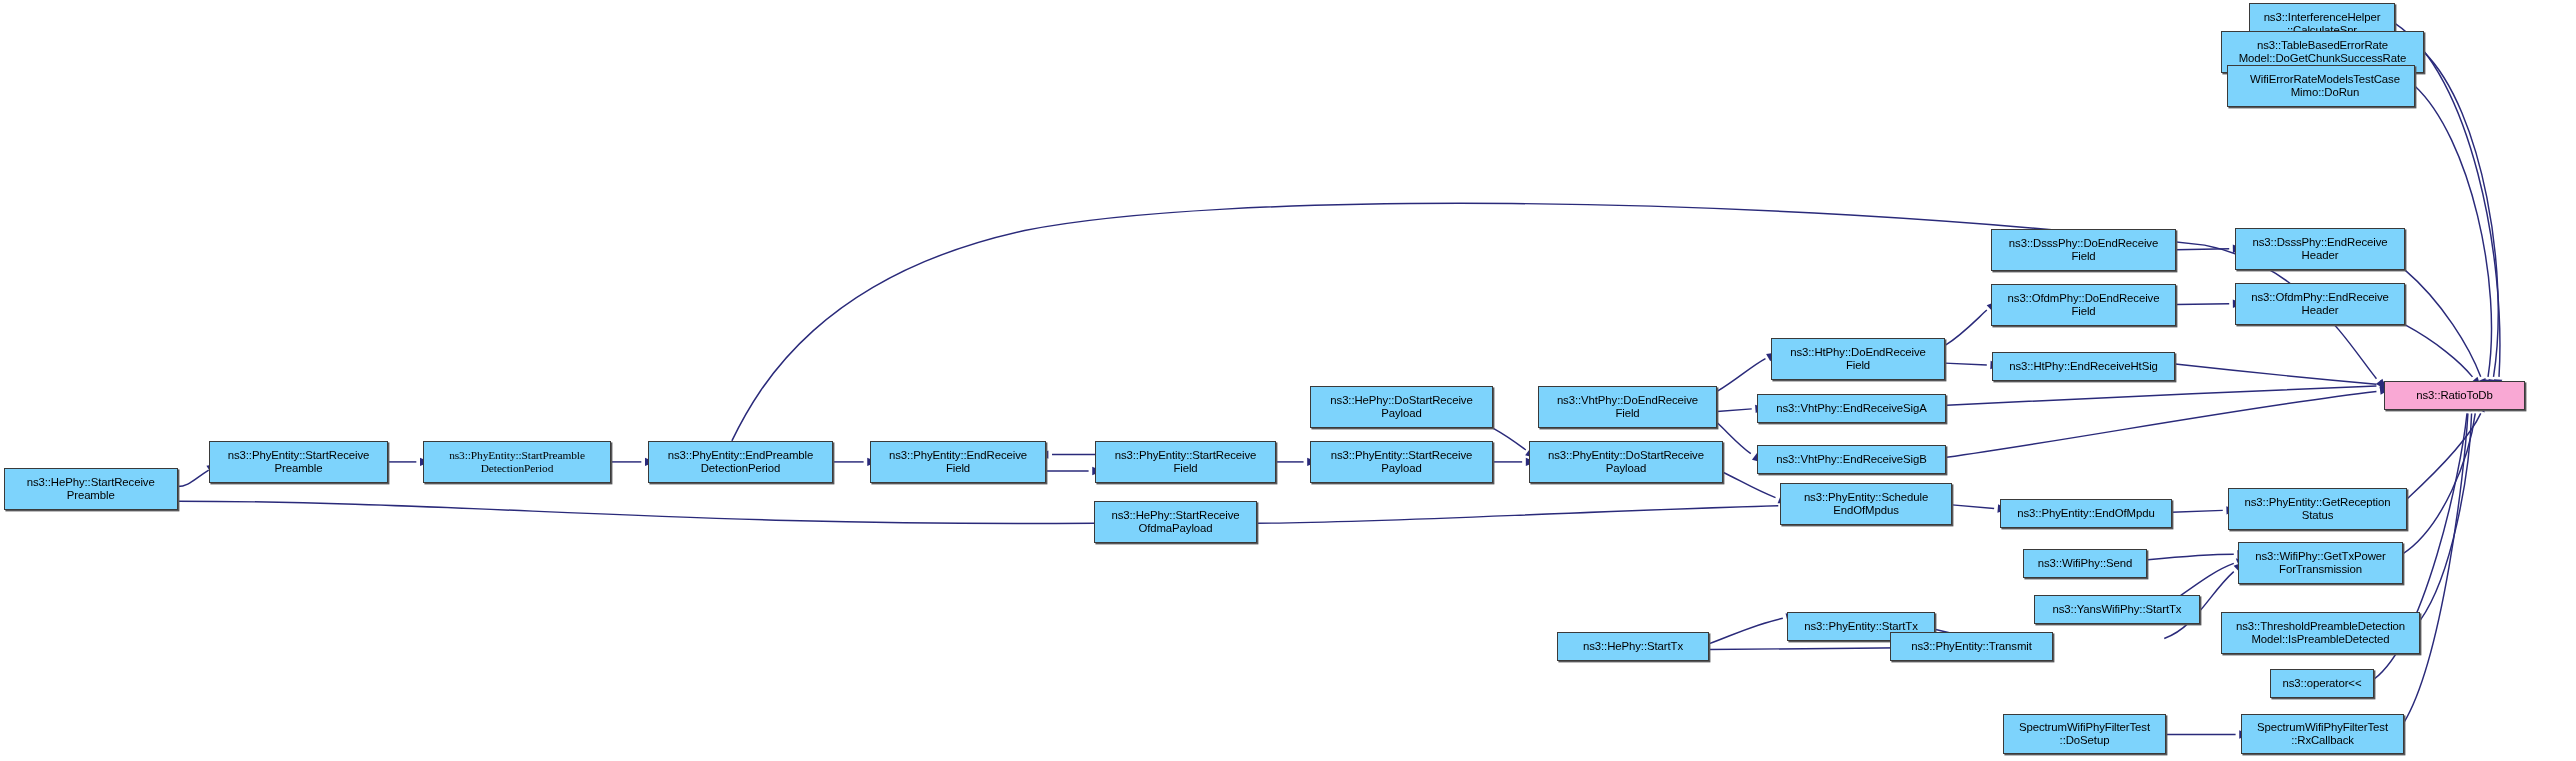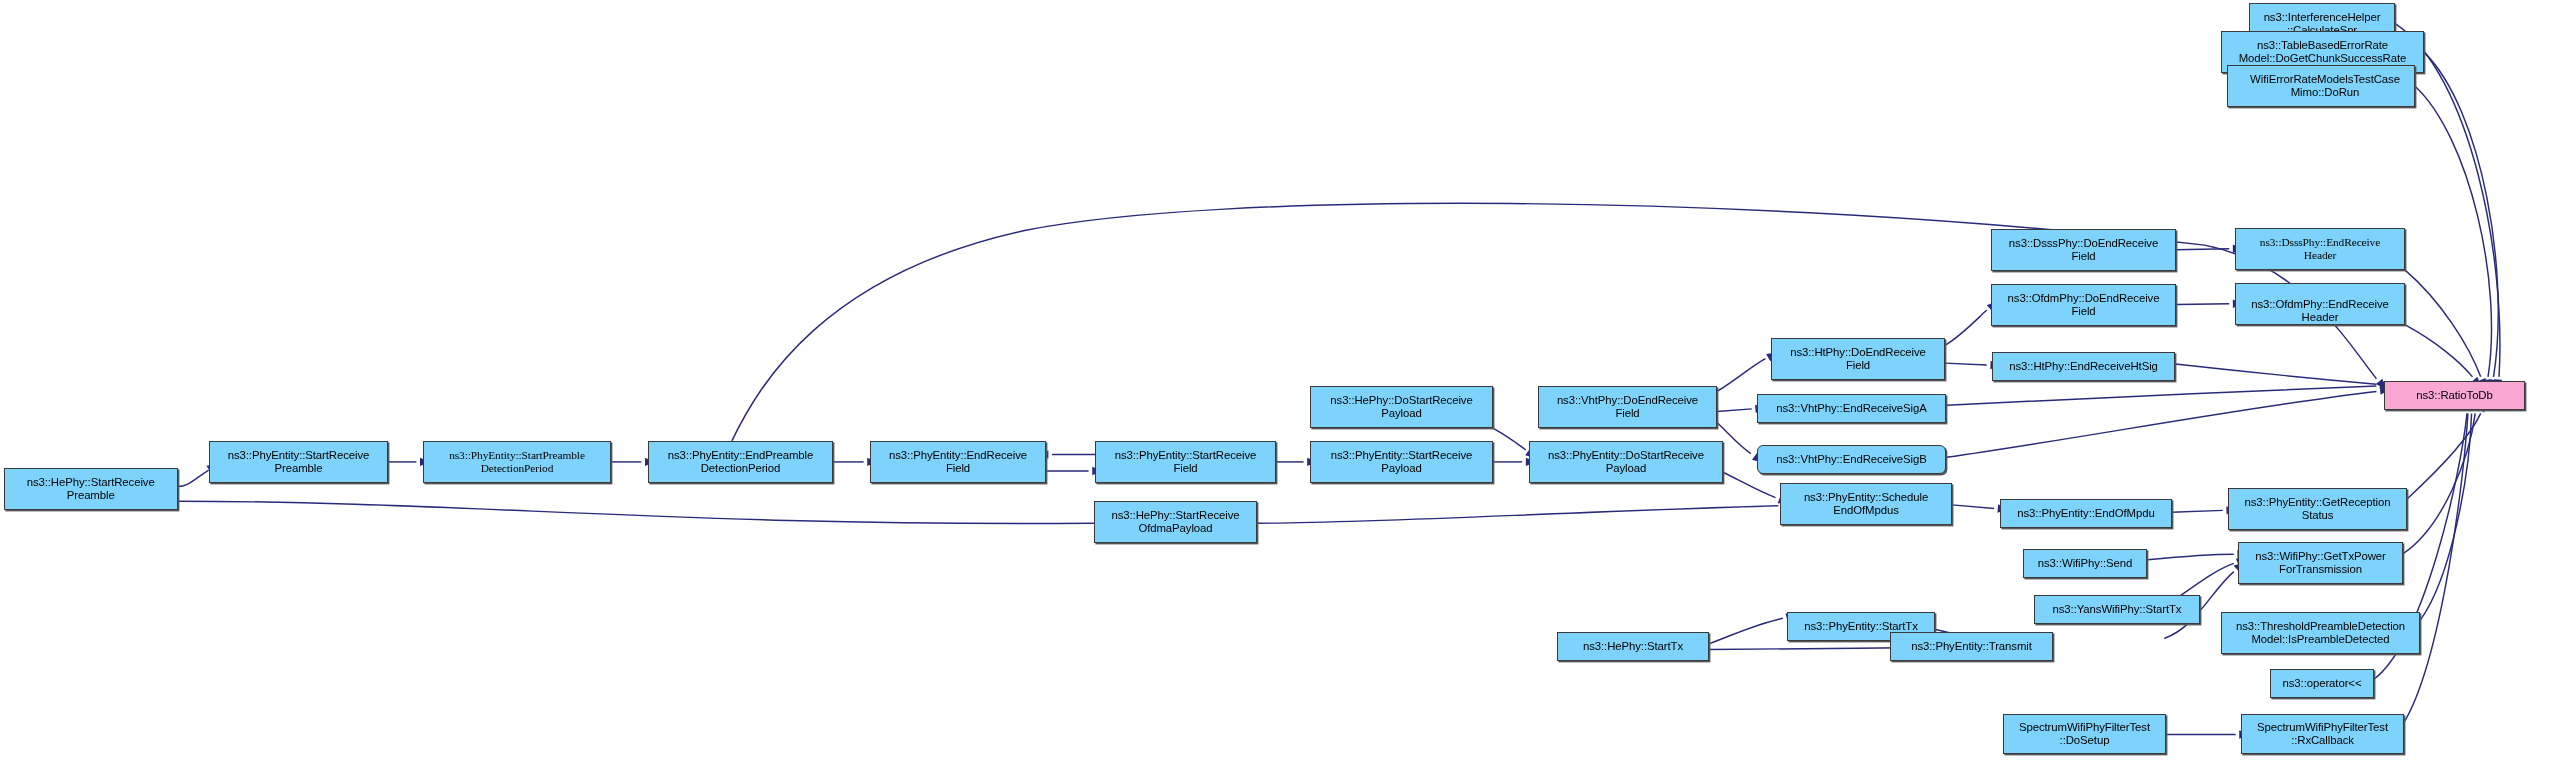--- a/index.html
+++ b/index.html
@@ -166,7 +166,7 @@
       <div class="node" style="left: 1890px; top: 632px; width: 163px; height: 29px;"><span>ns3::PhyEntity::Transmit</span></div>
       <div class="node" style="left: 2003px; top: 714px; width: 163px; height: 40px;"><span>SpectrumWifiPhyFilterTest
 ::DoSetup</span></div>
-      <div class="node" style="left: 2235px; top: 228px; width: 170px; height: 42px; font-family: Liberation Serif, serif;"><span>ns3::DsssPhy::EndReceive
+      <div class="node" style="left: 2235px; top: 228px; width: 170px; height: 42px;"><span>ns3::DsssPhy::EndReceive
 Header</span></div>
       <div class="node" style="left: 2235px; top: 283px; width: 170px; height: 42px; align-items: flex-end;"><span>ns3::OfdmPhy::EndReceive
 Header</span></div>

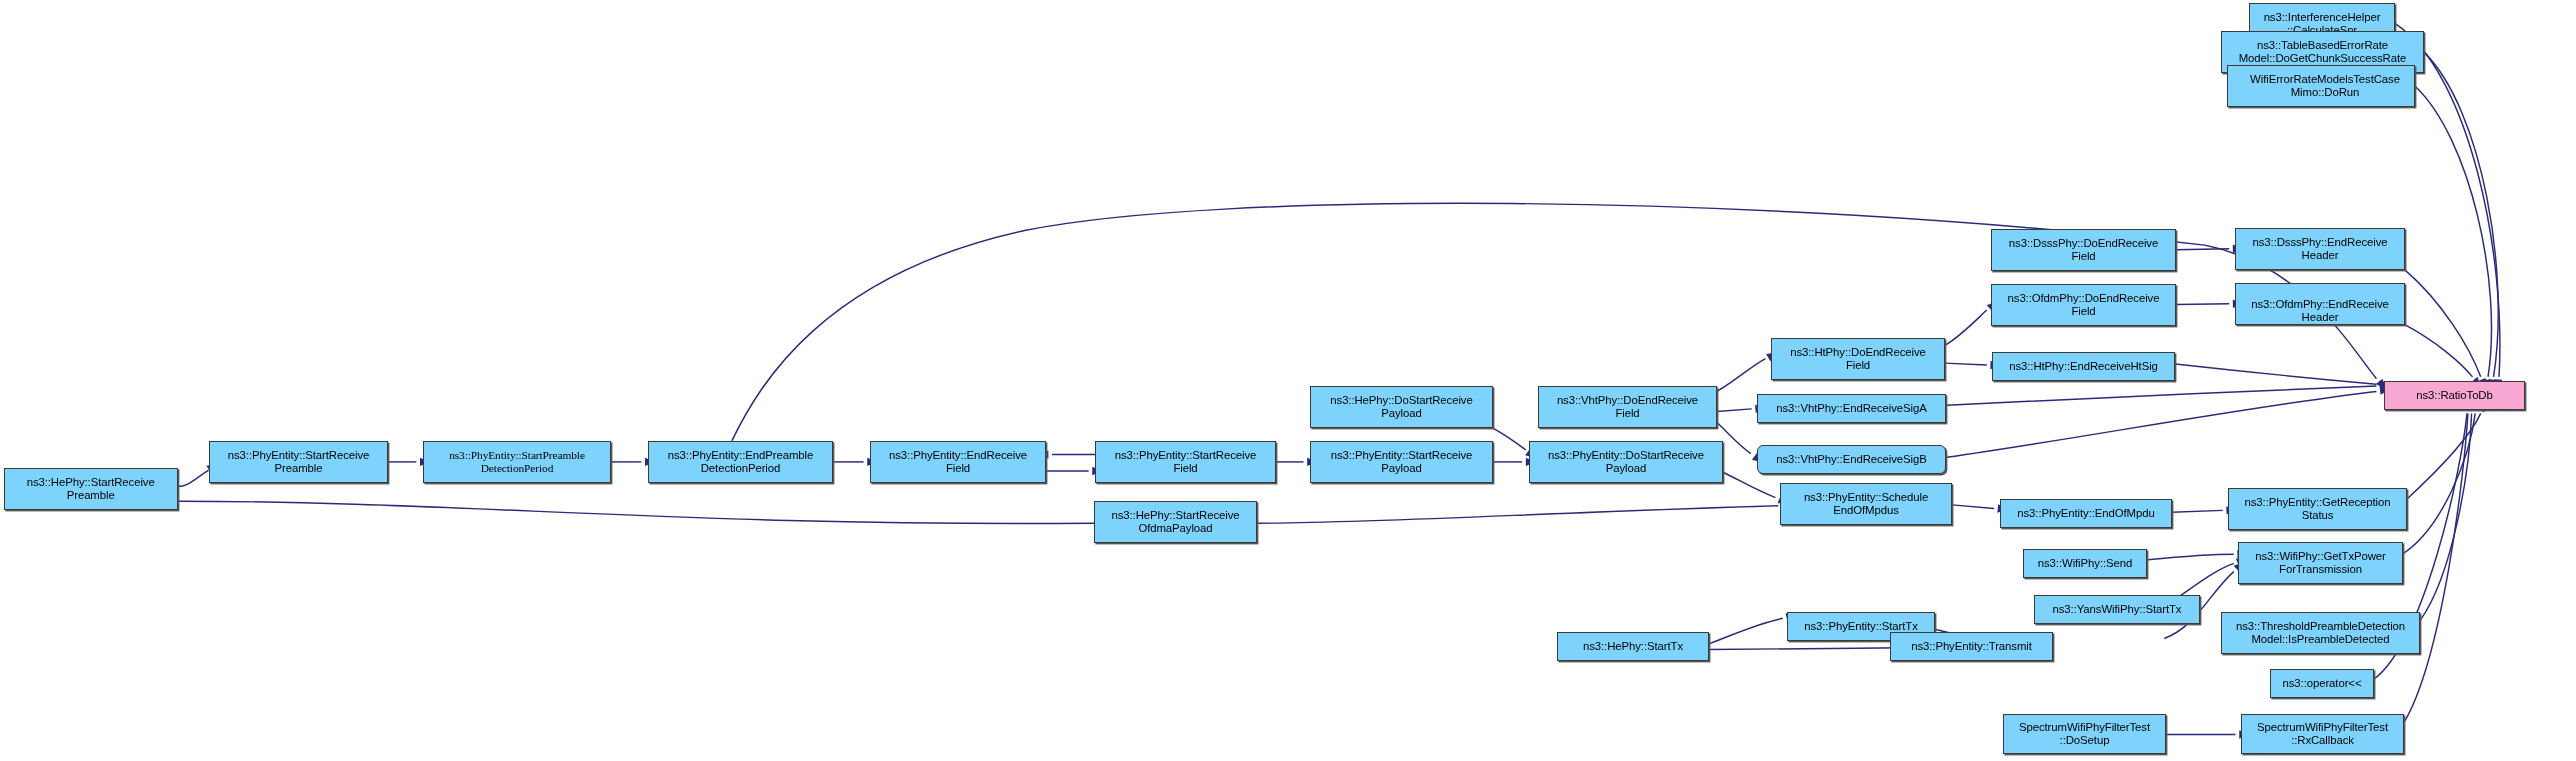--- a/index.html
+++ b/index.html
@@ -168,7 +168,7 @@
 ::DoSetup</span></div>
       <div class="node" style="left: 2235px; top: 228px; width: 170px; height: 42px;"><span>ns3::DsssPhy::EndReceive
 Header</span></div>
-      <div class="node" style="left: 2235px; top: 283px; width: 170px; height: 42px; align-items: flex-end;"><span>ns3::OfdmPhy::EndReceive
+      <div class="node" style="left: 2235px; top: 283px; width: 170px; height: 42px;"><span>ns3::OfdmPhy::EndReceive
 Header</span></div>
       <div class="node" style="left: 2228px; top: 488px; width: 179px; height: 42px; text-align: center;"><span>ns3::PhyEntity::GetReception
 Status</span></div>

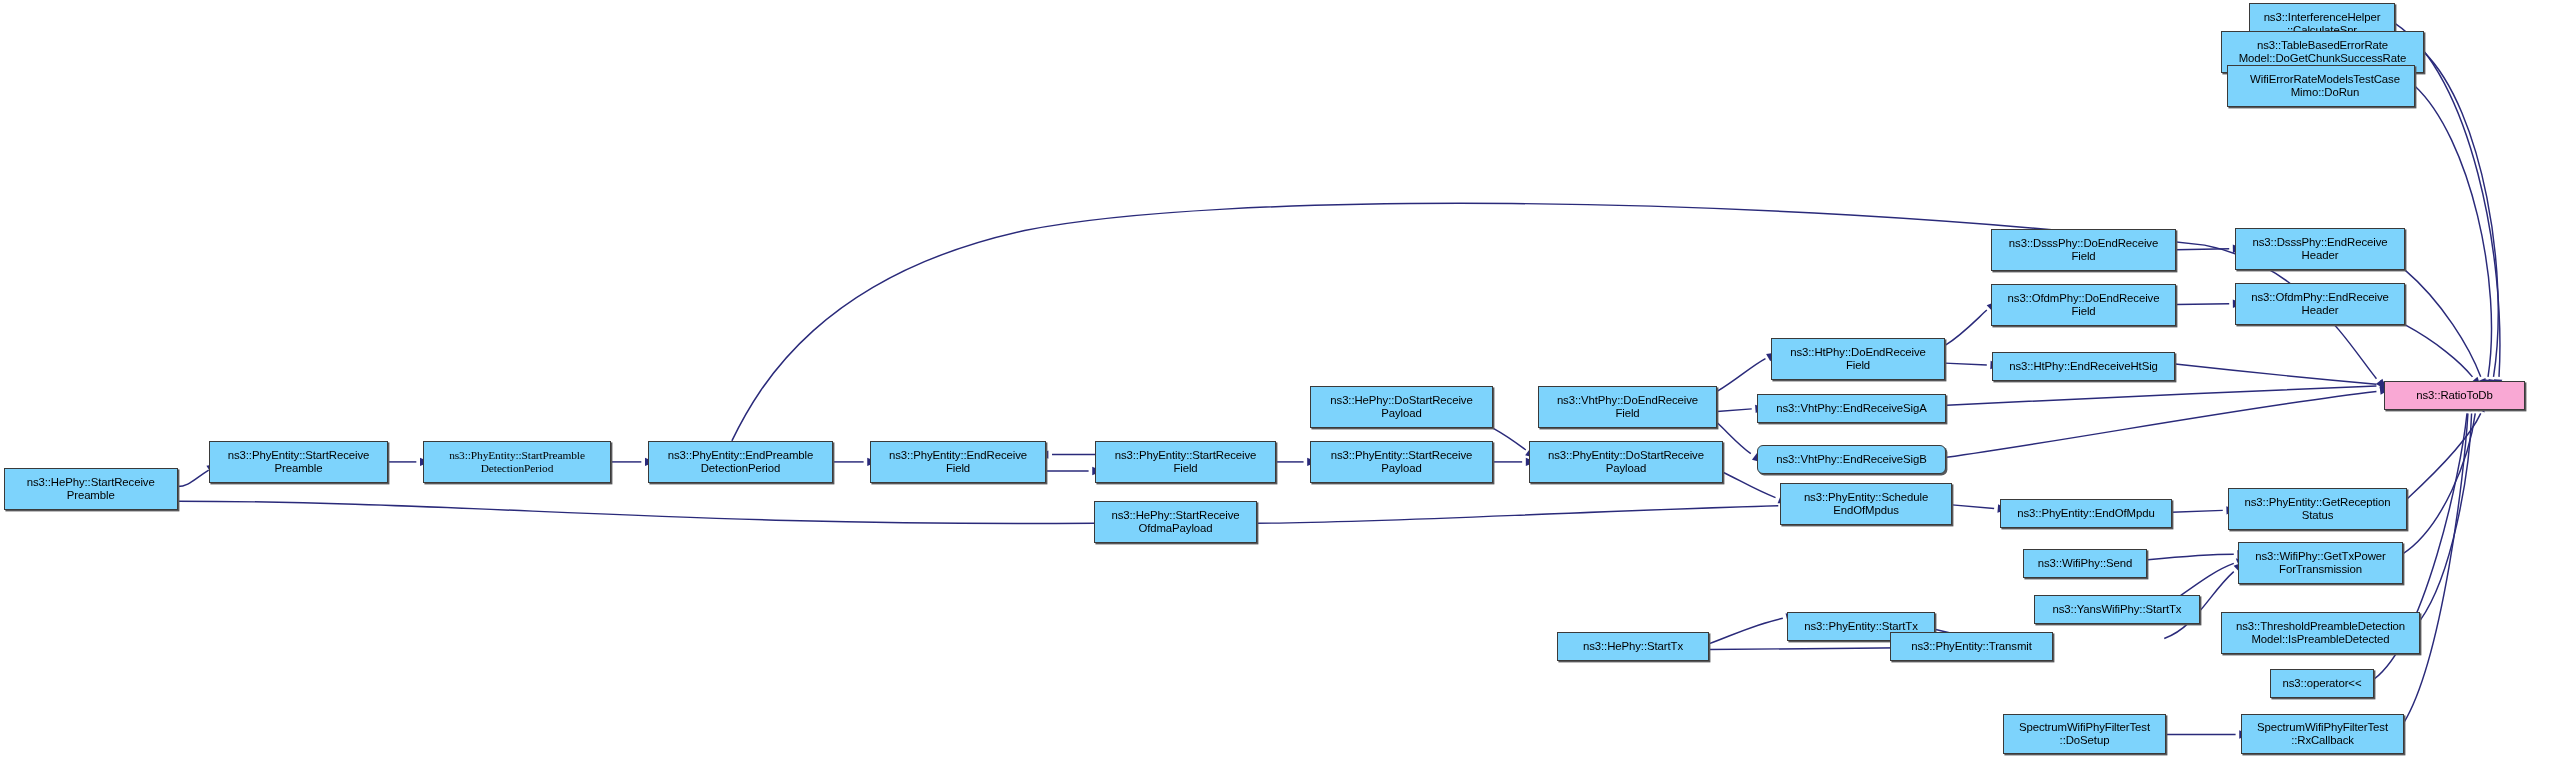--- a/index.html
+++ b/index.html
@@ -150,7 +150,7 @@
       <div class="node" style="left: 1771px; top: 338px; width: 174px; height: 42px;"><span>ns3::HtPhy::DoEndReceive
 Field</span></div>
       <div class="node" style="left: 1757px; top: 394px; width: 189px; height: 29px;"><span>ns3::VhtPhy::EndReceiveSigA</span></div>
-      <div class="node" style="left: 1757px; top: 445px; width: 189px; height: 29px; border-radius: 6px;"><span>ns3::VhtPhy::EndReceiveSigB</span></div>
+      <div class="node" style="left: 1757px; top: 445px; width: 189px; height: 29px;"><span>ns3::VhtPhy::EndReceiveSigB</span></div>
       <div class="node" style="left: 1780px; top: 483px; width: 172px; height: 42px;"><span>ns3::PhyEntity::Schedule
 EndOfMpdus</span></div>
       <div class="node" style="left: 1991px; top: 229px; width: 185px; height: 42px;"><span>ns3::DsssPhy::DoEndReceive

